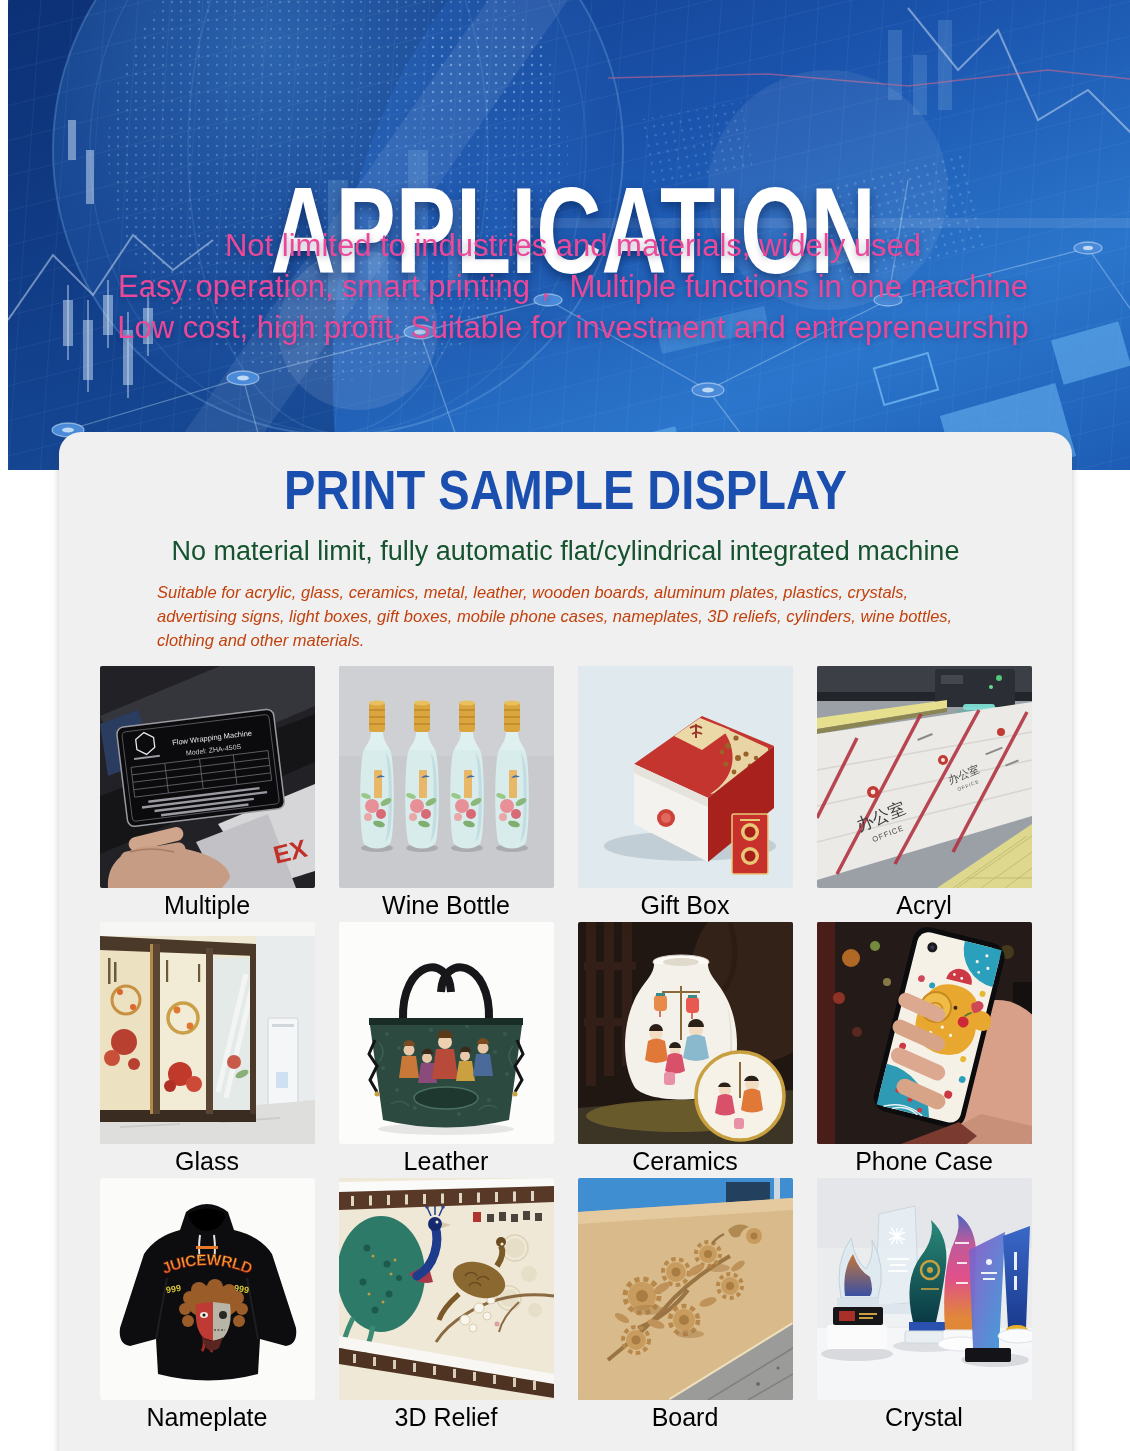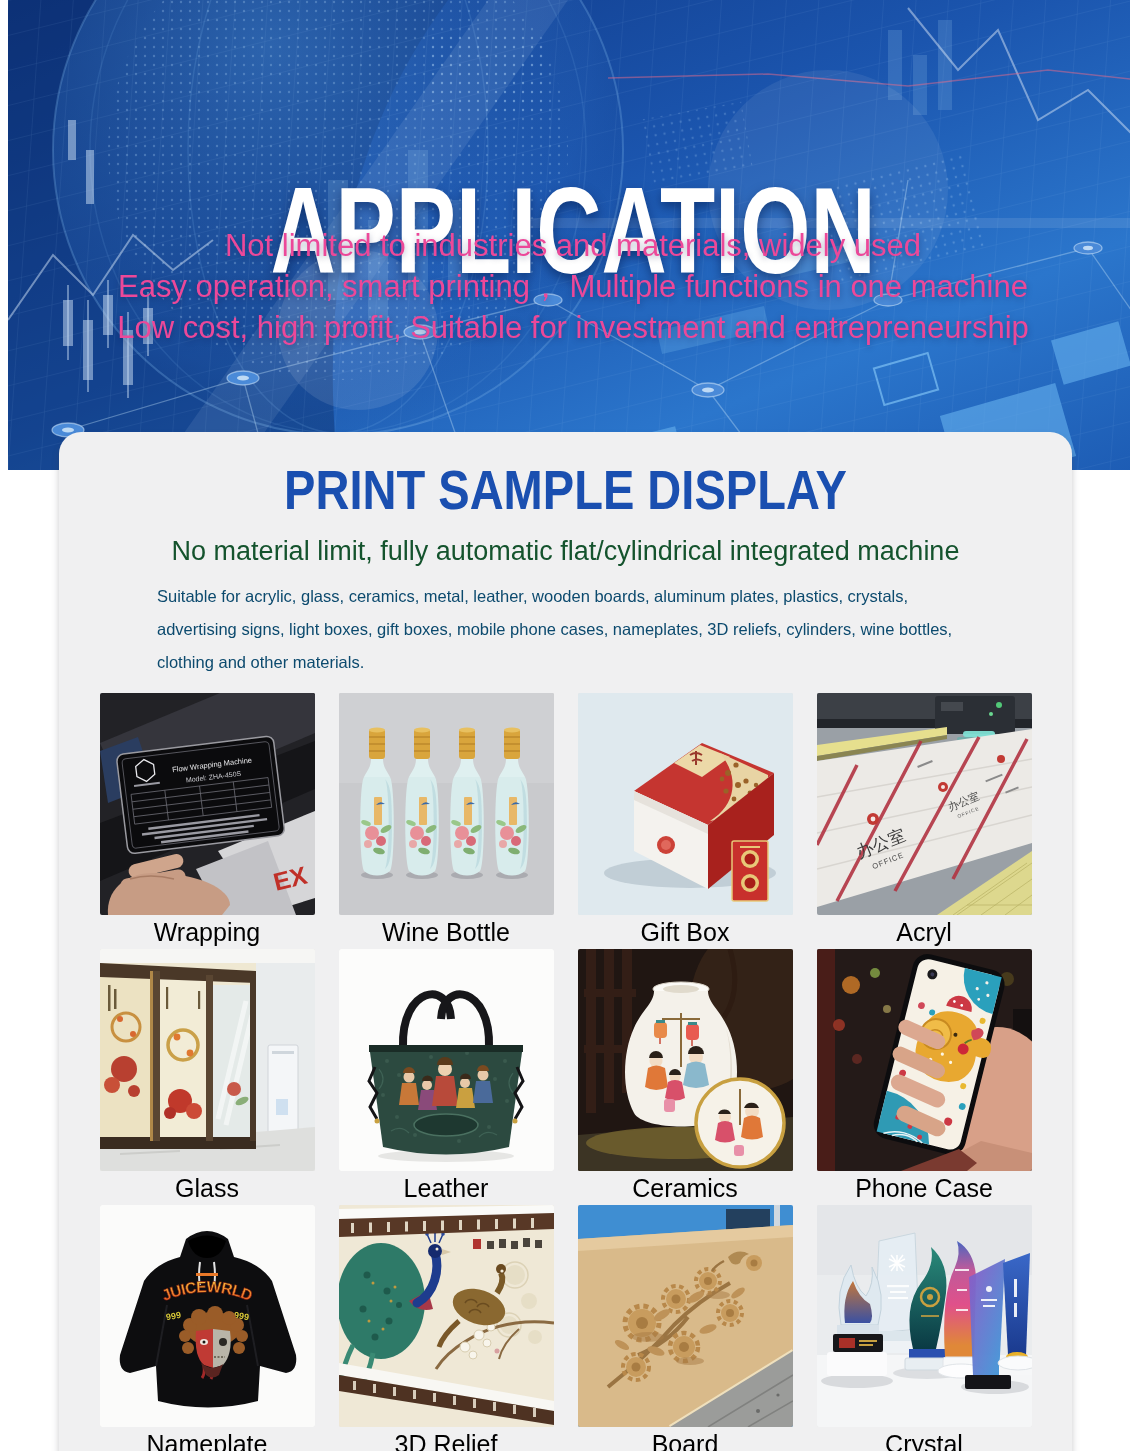--- a/index.html
+++ b/index.html
@@ -17,7 +17,7 @@
   .card-title{margin:30px 0 0 0;text-align:center;color:#1a4fb0;font-weight:bold;
     font-size:56px;line-height:56px;transform:scaleX(0.84);transform-origin:50% 50%;white-space:nowrap;}
   .card-sub{margin:18px 0 0 0;text-align:center;color:#14532d;font-size:27px;line-height:31px;}
-  .card-desc{margin:13px auto 0 98px;width:832px;color:#0c4a6e;font-size:16.5px;line-height:33px;text-align:left;}
+  .card-desc{margin:13px auto 0 98px;width:832px;color:#c2410c;font-size:16.5px;line-height:24px;text-align:left;font-style:italic;}
   .grid{margin-top:14px;display:grid;grid-template-columns:repeat(4,215px);justify-content:center;
     column-gap:24px;row-gap:2px;}
   .tile{margin:0;width:215px;}

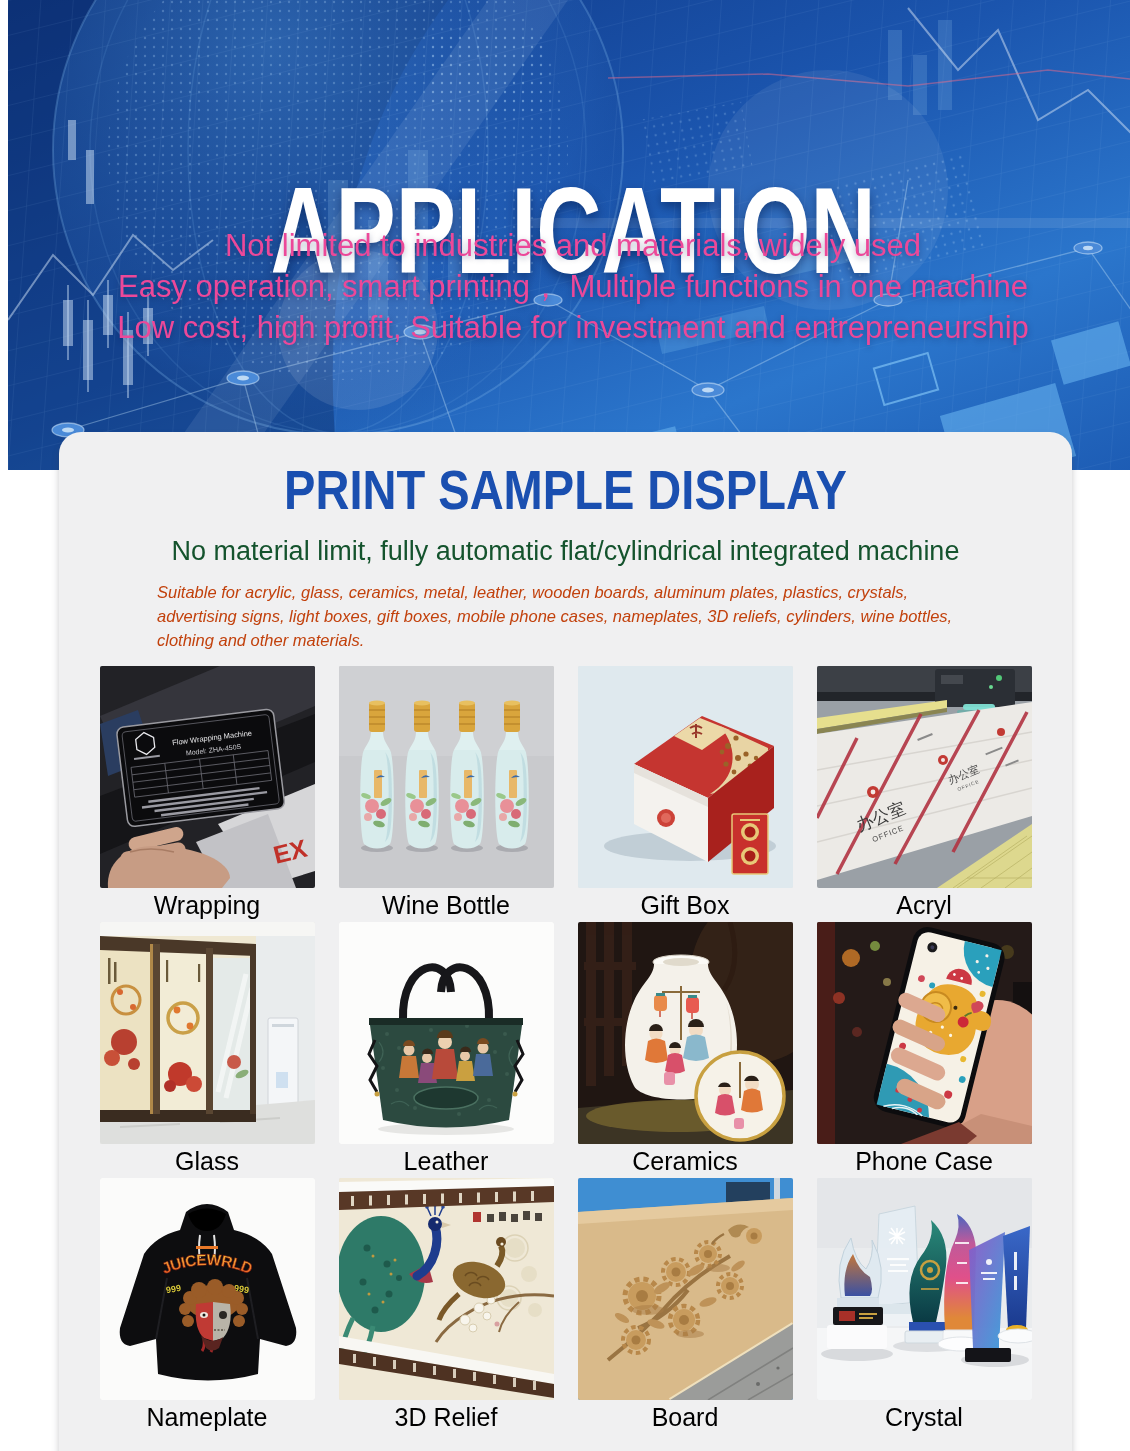--- a/index.html
+++ b/index.html
@@ -165,7 +165,7 @@
         <path d="M30 186 q20 -6 44 0" stroke="#a87c64" stroke-width="1.5" fill="none"></path>
       </svg>
       </div>
-      <figcaption class="tile-label">Wrapping</figcaption>
+      <figcaption class="tile-label">Multiple</figcaption>
     </figure>
 
     <figure class="tile">

